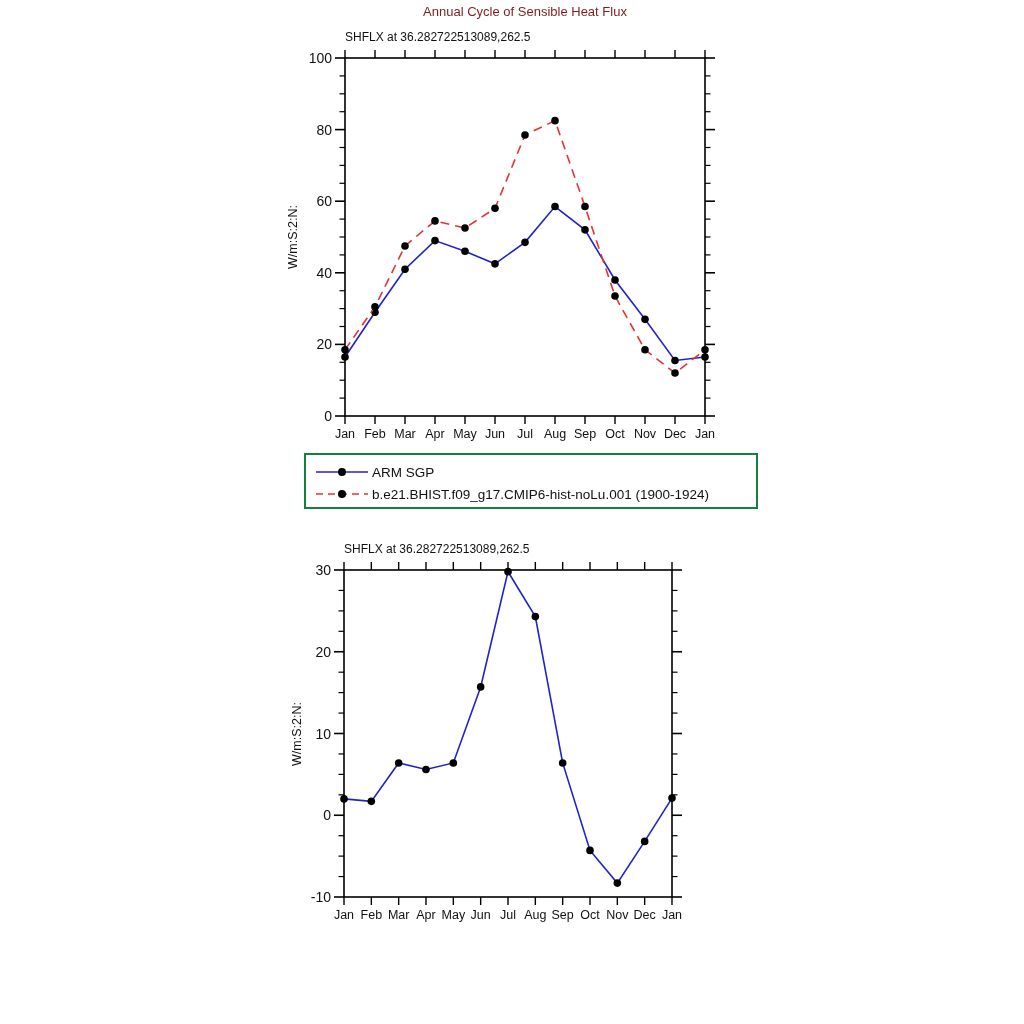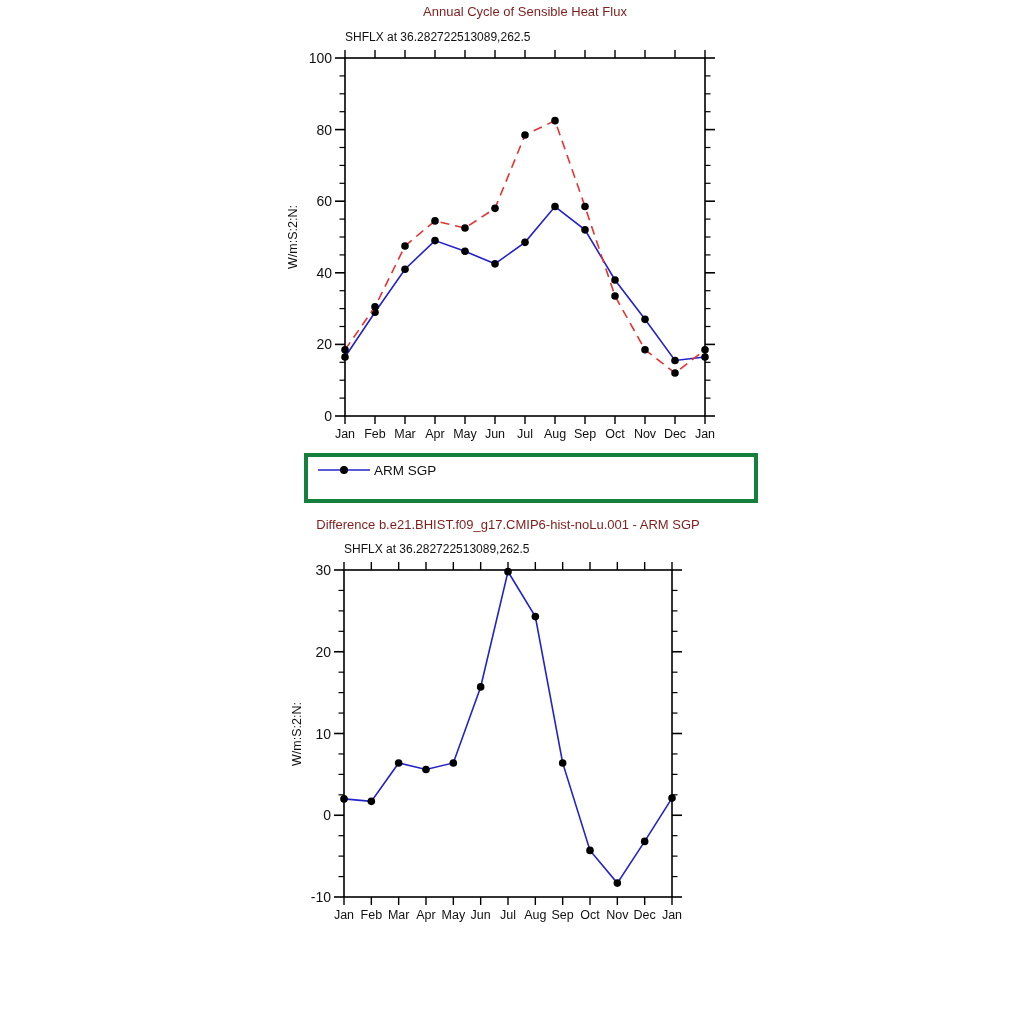--- a/index.html
+++ b/index.html
@@ -56,12 +56,12 @@
     left: 304px;
     top: 453px;
     width: 454px;
-    height: 50px;
-    border: 4px solid #15803d;
+    height: 56px;
+    border: 2px solid #15803d;
     background: #ffffff;
     display: flex;
     flex-direction: column;
-    justify-content: space-between;
+    justify-content: flex-end;
     box-sizing: border-box;
     padding: 2px 0 2px 8px;
   }

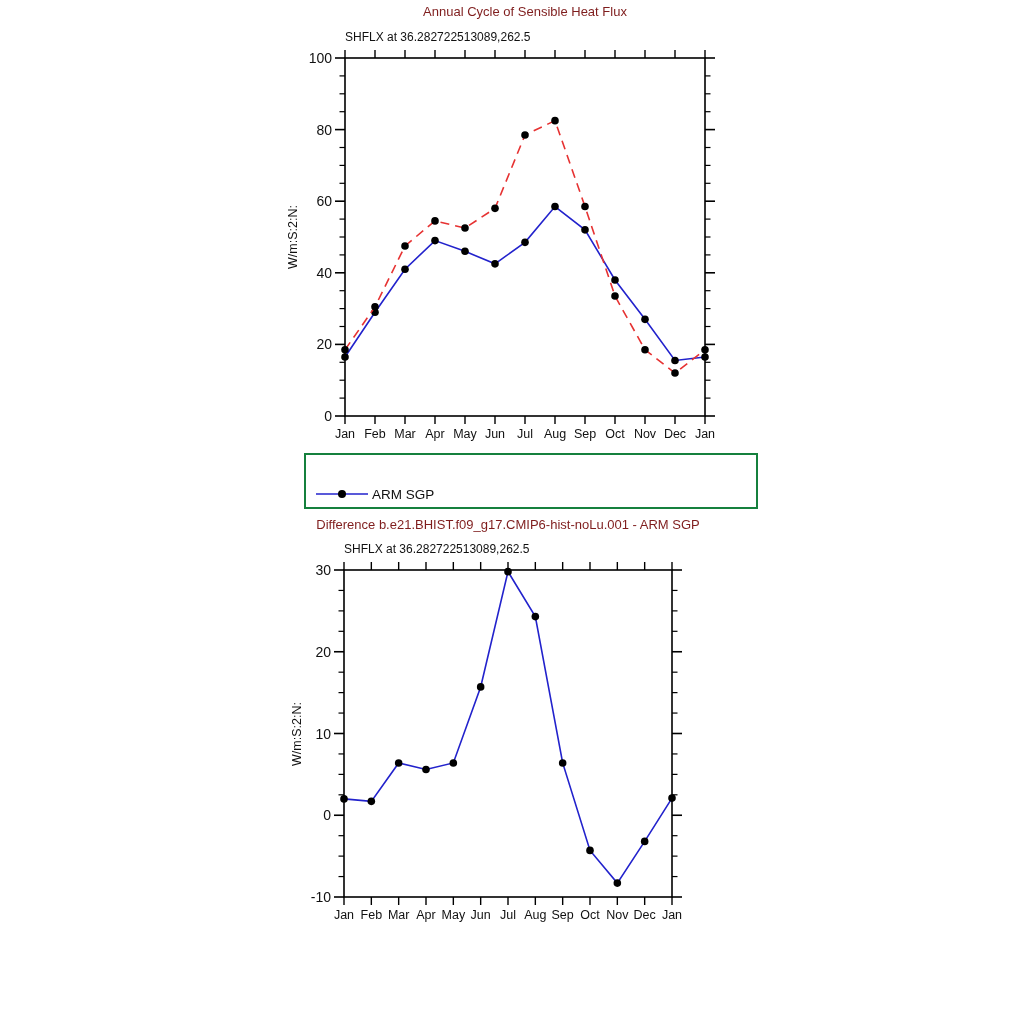--- a/index.html
+++ b/index.html
@@ -307,6 +307,13 @@
       </svg>
       <span class="legend-label">ARM SGP</span>
     </div>
+    <div class="legend-row">
+      <svg class="legend-sample" width="56" height="14">
+        <line x1="2" y1="7" x2="54" y2="7" stroke-width="1.6" stroke="#e63232" stroke-dasharray="7 5"></line>
+        <circle cx="28" cy="7" r="4" fill="#000000"></circle>
+      </svg>
+      <span class="legend-label">b.e21.BHIST.f09_g17.CMIP6-hist-noLu.001 (1900-1924)</span>
+    </div>
   </div>
 
   <div class="title t1">Difference b.e21.BHIST.f09_g17.CMIP6-hist-noLu.001 - ARM SGP</div>

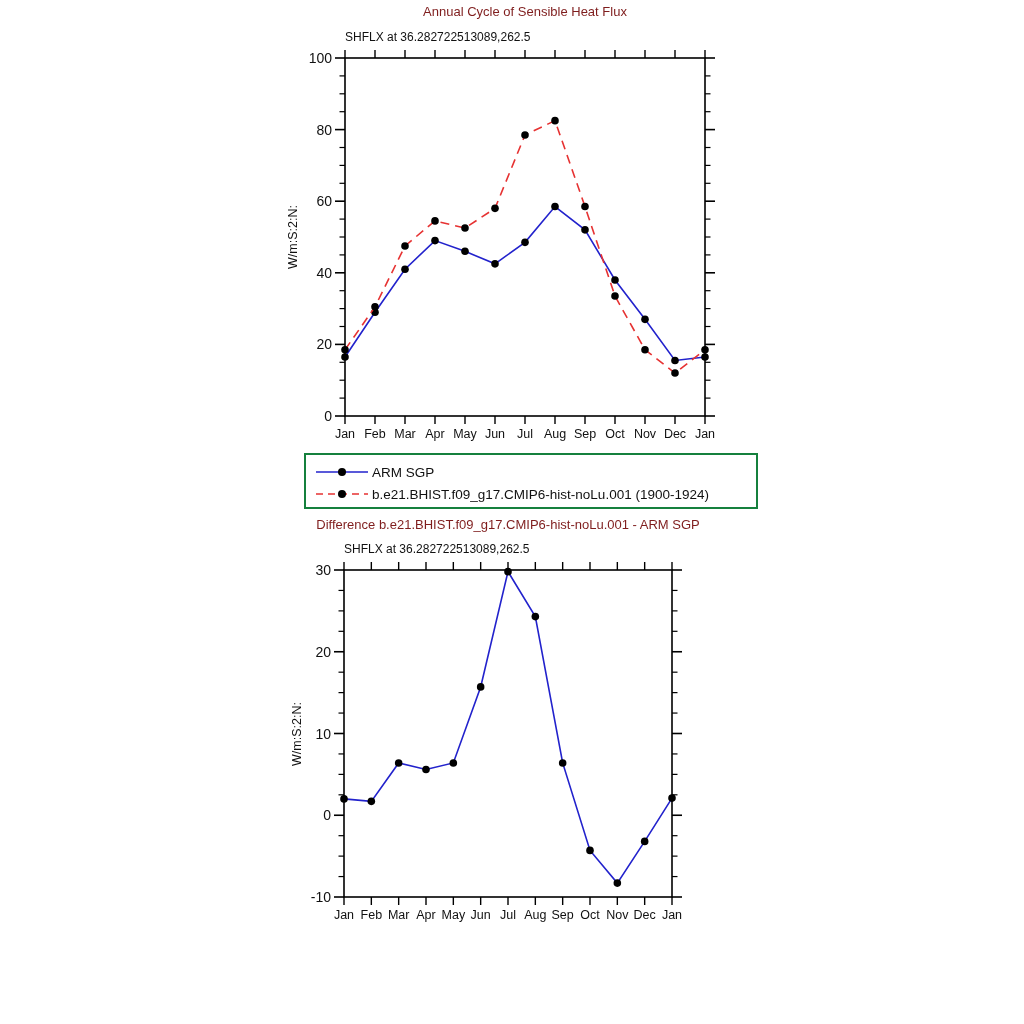--- a/index.html
+++ b/index.html
@@ -316,7 +316,6 @@
     </div>
   </div>
 
-  <div class="title t1">Difference b.e21.BHIST.f09_g17.CMIP6-hist-noLu.001 - ARM SGP</div>
   <div class="subtitle s1">SHFLX at 36.282722513089,262.5</div>
   <div class="ylabel yl1">W/m:S:2:N:</div>
 

